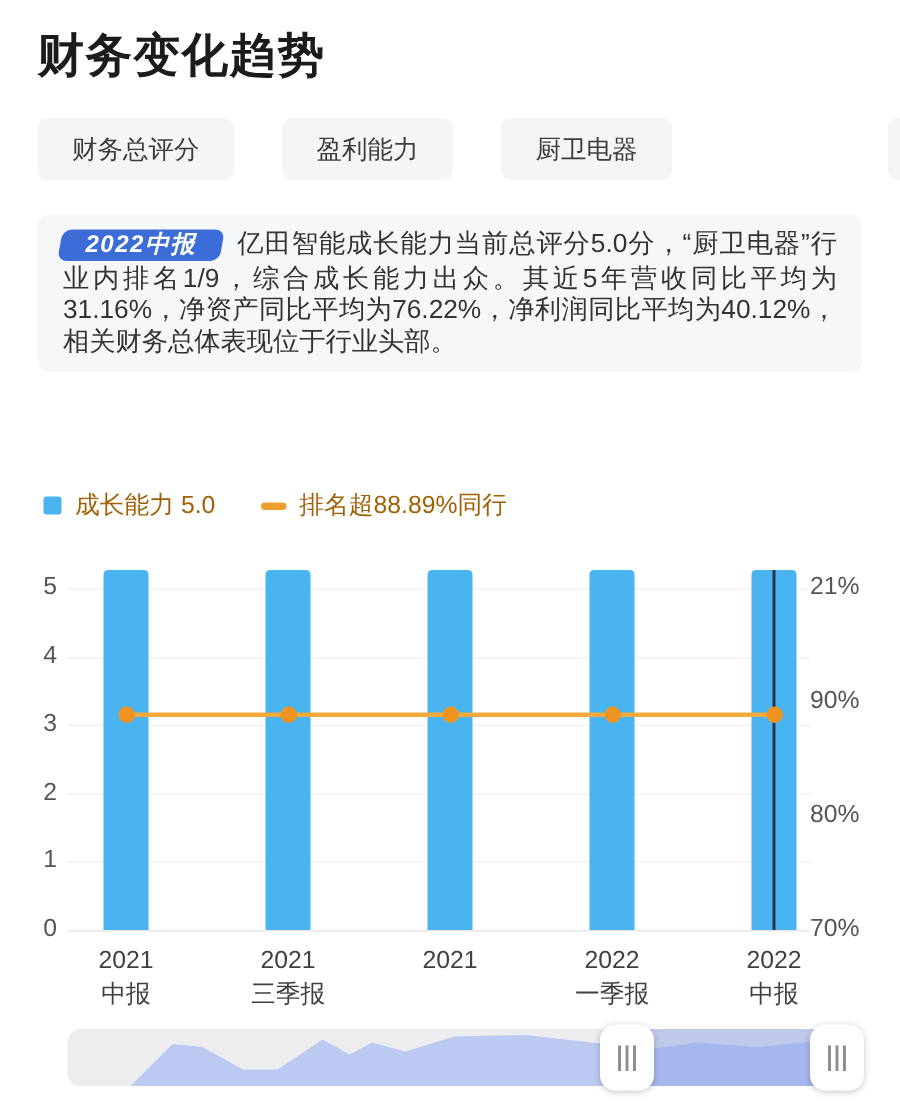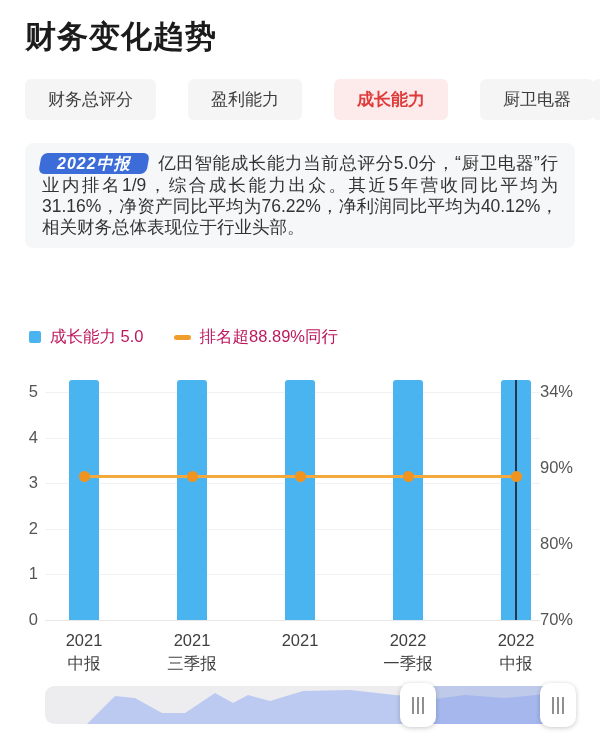--- a/index.html
+++ b/index.html
@@ -85,7 +85,6 @@
   <div class="tabs">
     <div class="tab">财务总评分</div>
     <div class="tab">盈利能力</div>
-    <div class="tab active">成长能力</div>
     <div class="tab">厨卫电器</div>
   </div>
   <div class="tab-partial"></div>

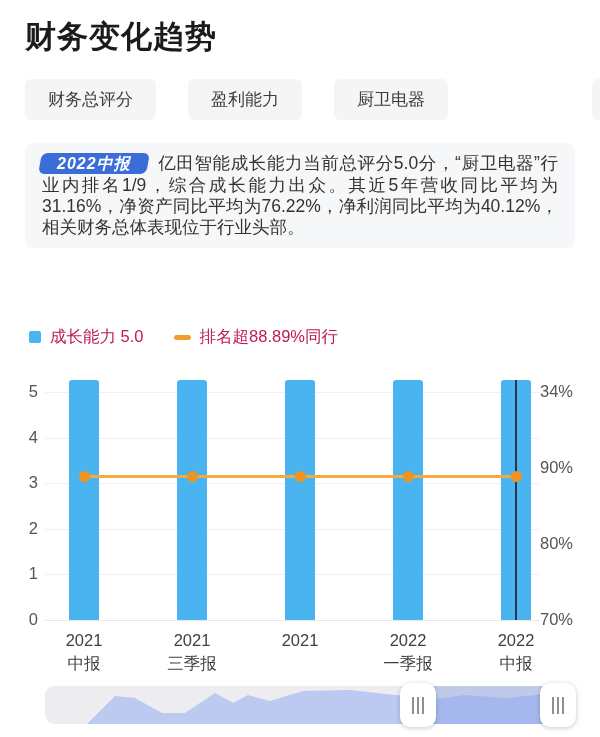--- a/index.html
+++ b/index.html
@@ -46,7 +46,7 @@
   .legend-item { display:flex; align-items:center; gap:9px; cursor:pointer; }
   .legend-swatch-bar { width:12px; height:12px; border-radius:2px; background:#4ab4f1; }
   .legend-swatch-line { width:17px; height:5px; border-radius:3px; background:#f09d2b; }
-  .legend-label { font-size:16.5px; color:#be185d; }
+  .legend-label { font-size:16.5px; color:#a16207; }
   
   .chart { position:absolute; top:375px; left:0; width:600px; height:306px; }
   .gridline { position:absolute; height:1px; background:#f1f1f4; }

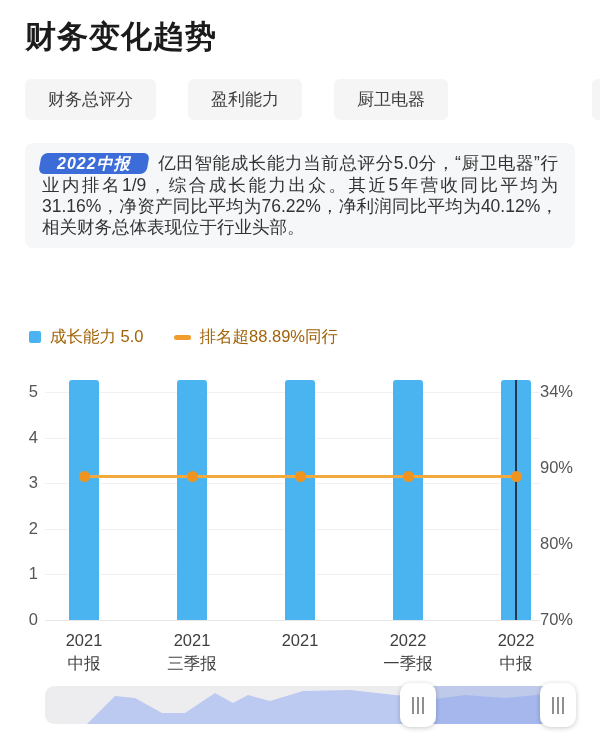--- a/index.html
+++ b/index.html
@@ -117,7 +117,7 @@
       <div class="ytick-left" style="left: 8px; top: 189.4px;">1</div>
       <div class="gridline base" style="left: 45px; width: 495px; top: 245px;"></div>
       <div class="ytick-left" style="left: 8px; top: 235px;">0</div>
-      <div class="ytick-right" style="left: 540px; top: 7px;">34%</div>
+      <div class="ytick-right" style="left: 540px; top: 7px;">21%</div>
       <div class="ytick-right" style="left: 540px; top: 83px;">90%</div>
       <div class="ytick-right" style="left: 540px; top: 159px;">80%</div>
       <div class="ytick-right" style="left: 540px; top: 235px;">70%</div>

